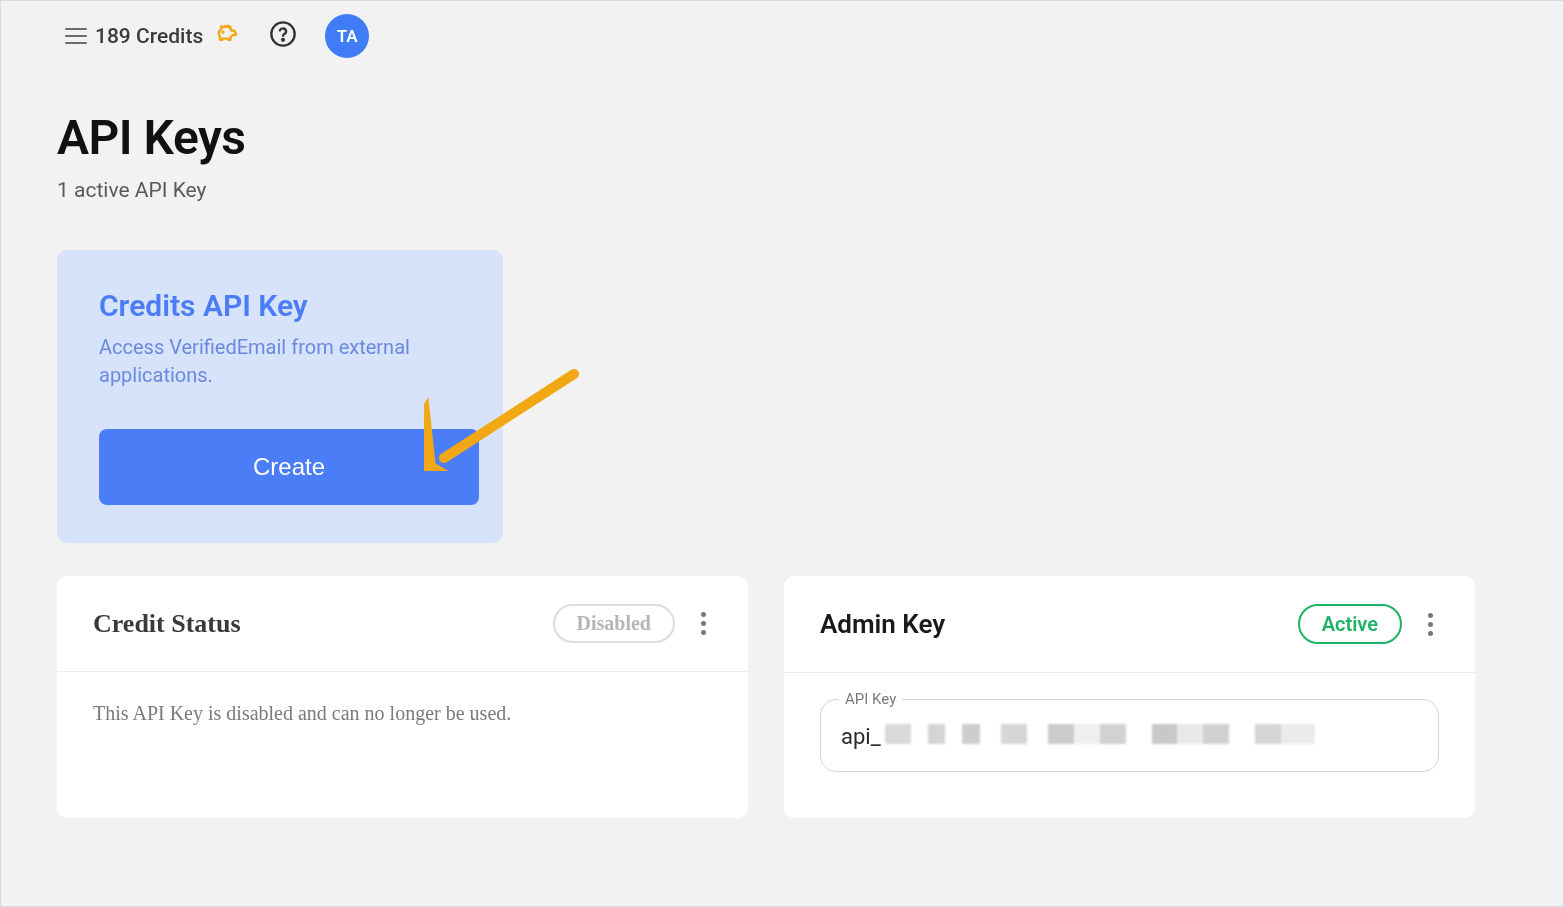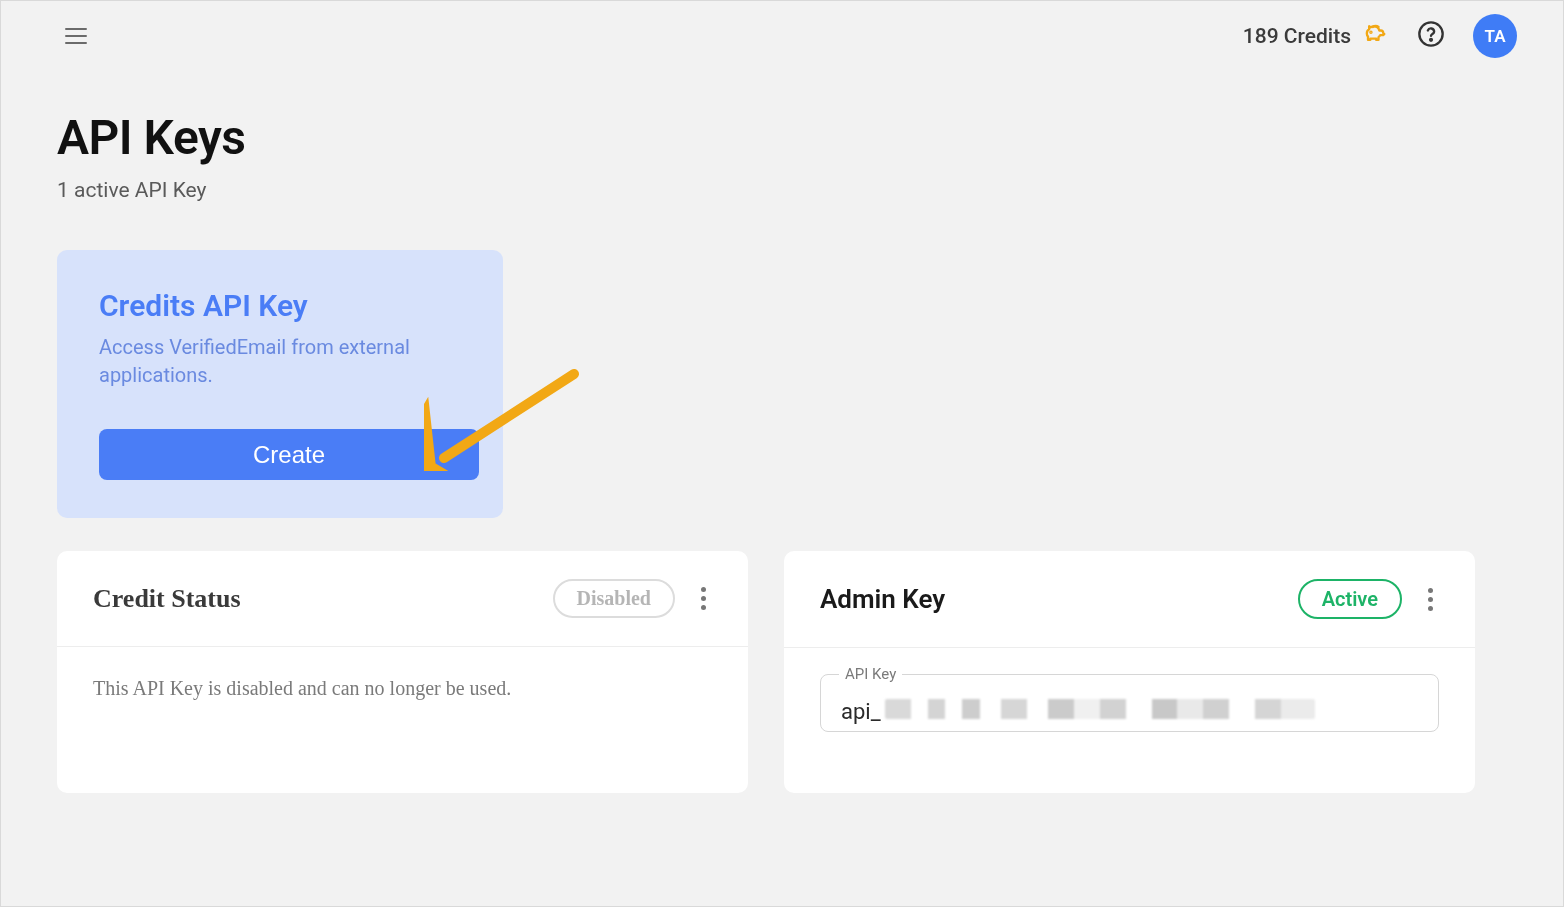--- a/index.html
+++ b/index.html
@@ -17,7 +17,6 @@
       height: 70px;
       display: flex;
       align-items: center;
-      justify-content: space-between;
       padding: 0 46px 0 56px;
     }
     .hamburger {

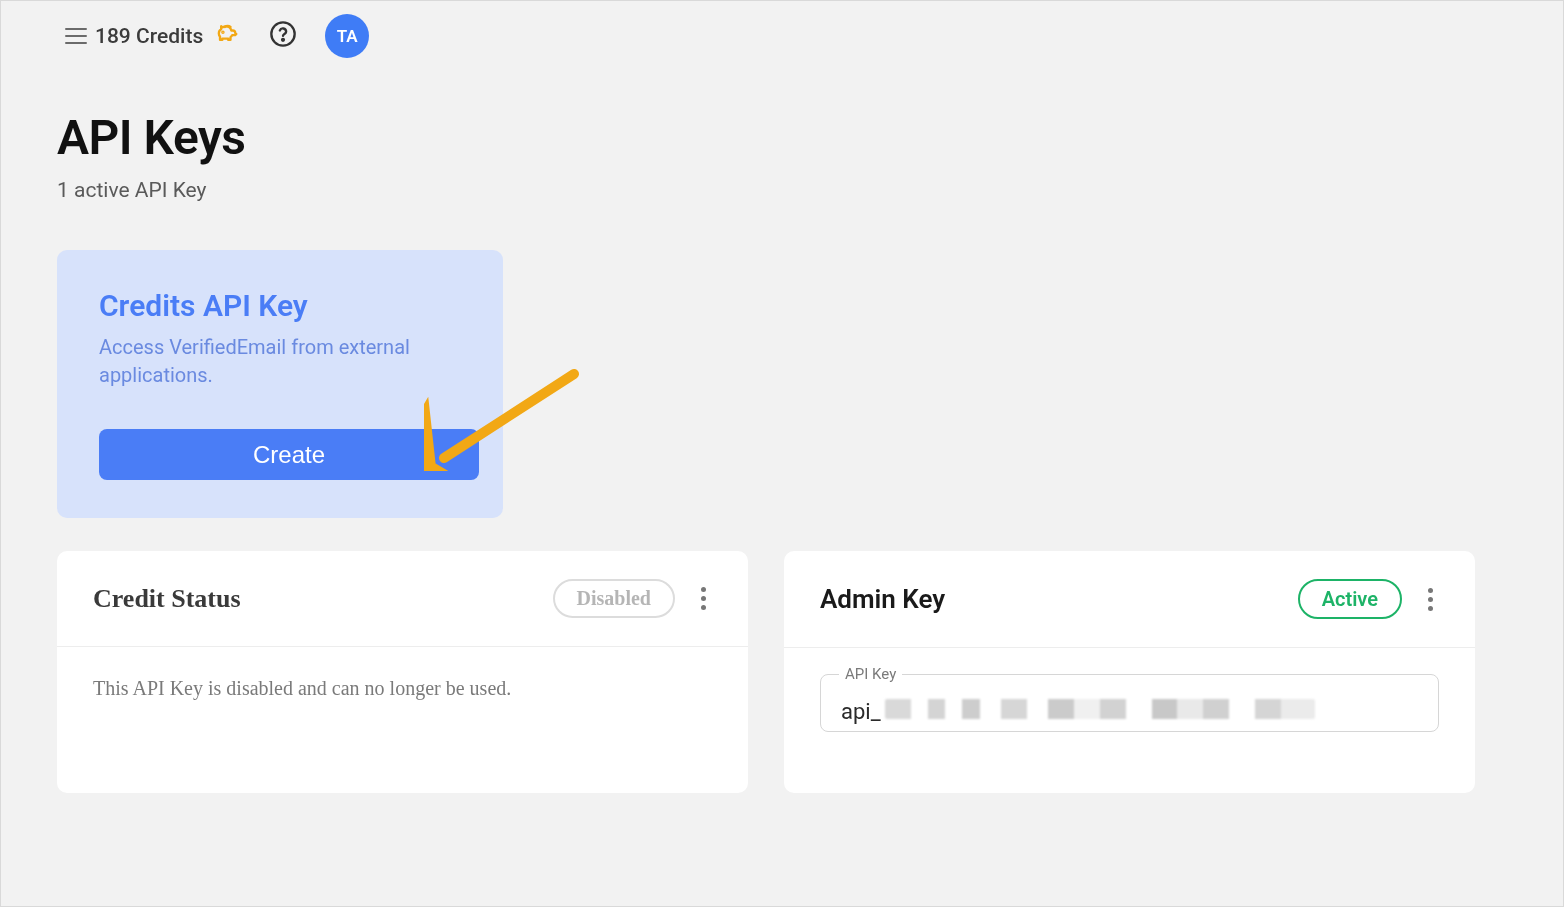--- a/index.html
+++ b/index.html
@@ -88,7 +88,7 @@
     }
     .create-btn {
       width: 380px;
-      height: 51px;
+      height: 76px;
       background: #4a7df6;
       color: #fff;
       border: none;

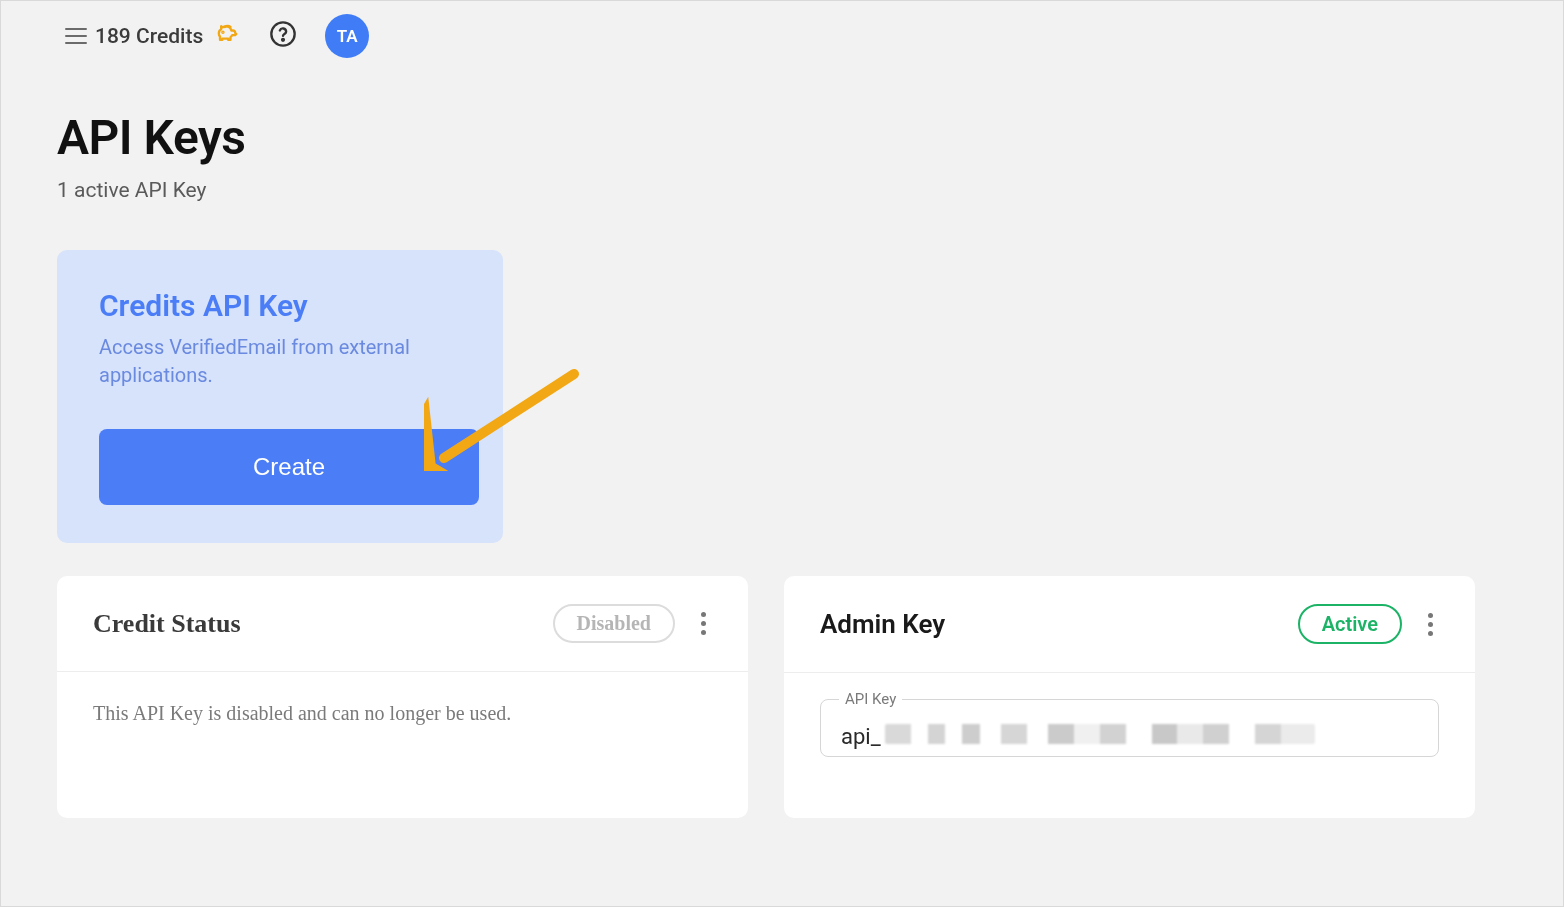--- a/index.html
+++ b/index.html
@@ -169,8 +169,8 @@
       position: relative;
       margin: 26px 36px 18px 36px;
       border: 1px solid #d6d6d6;
-      border-radius: 8px;
-      padding: 24px 20px 7px 20px;
+      border-radius: 16px;
+      padding: 24px 20px 22px 20px;
     }
     .api-field-label {
       position: absolute;

